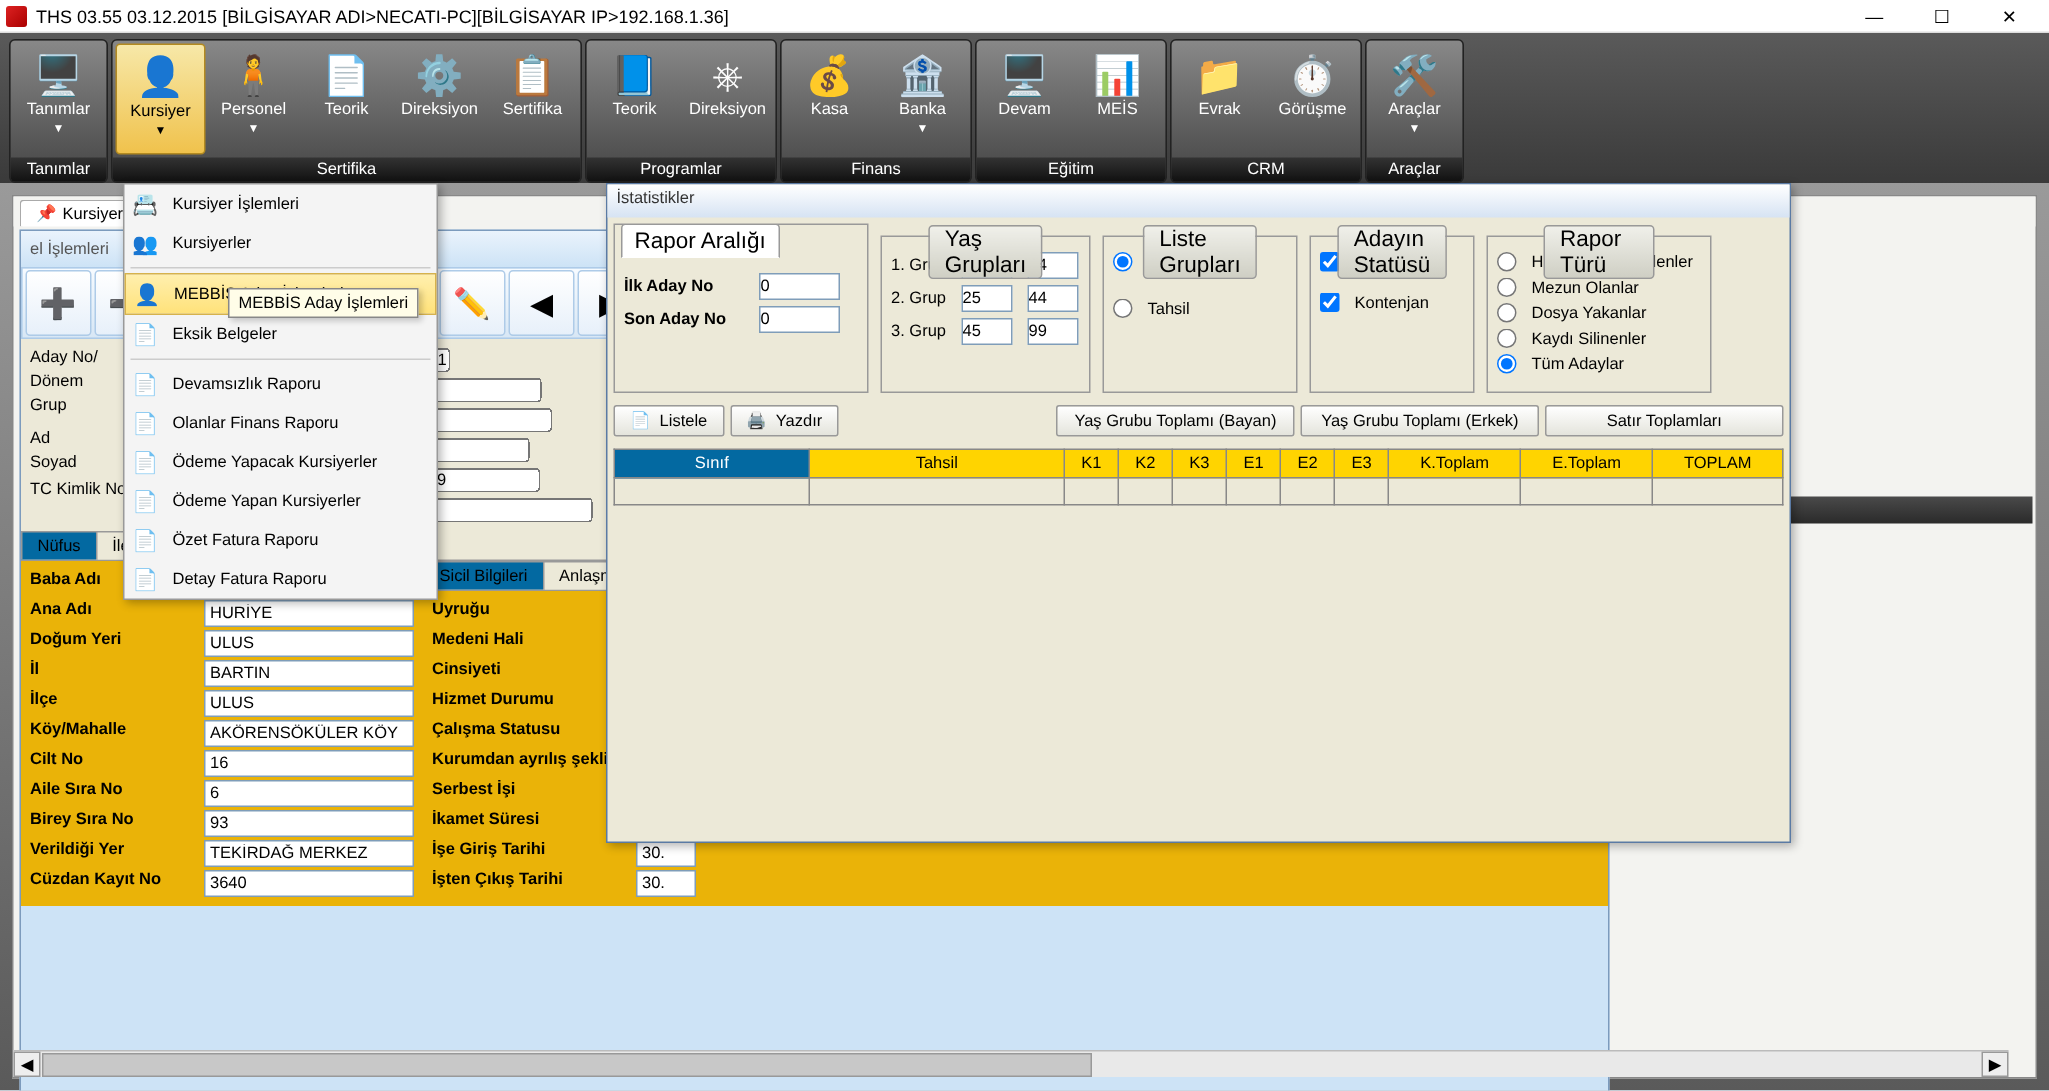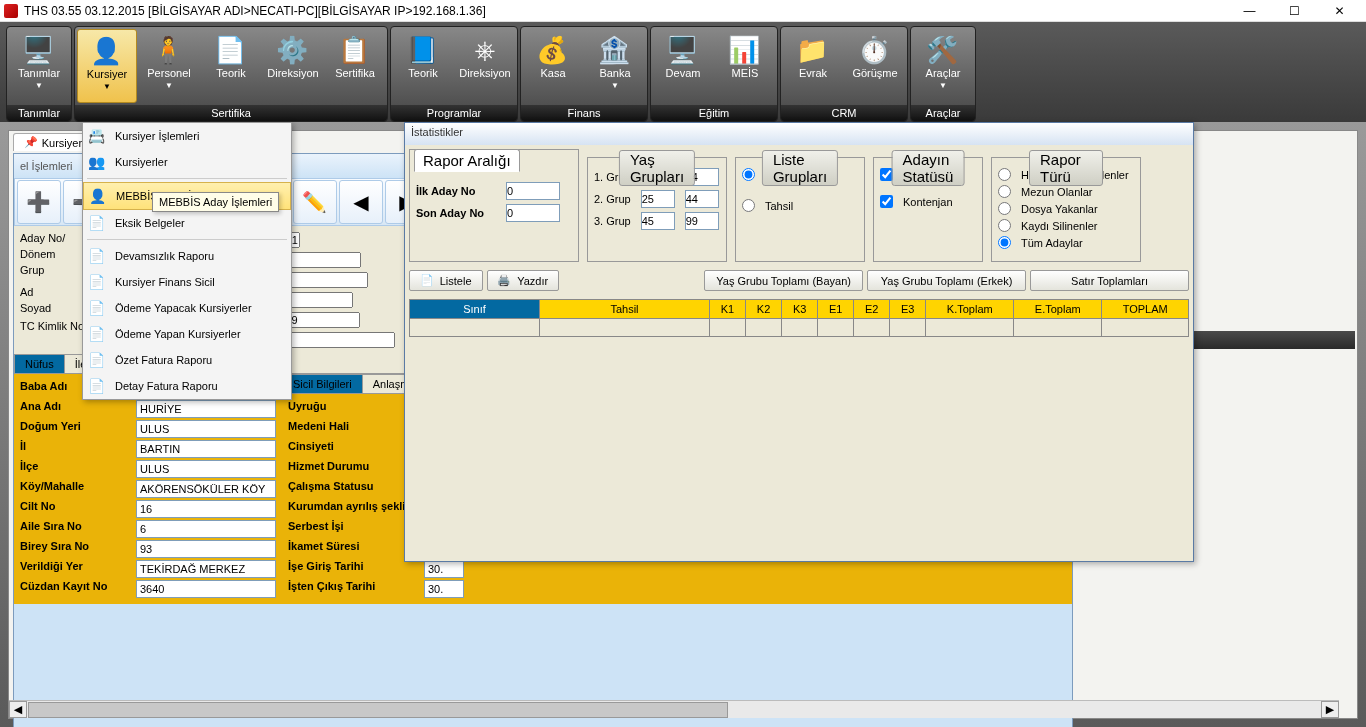--- a/index.html
+++ b/index.html
@@ -546,7 +546,7 @@
     </div>
     <div class="ditem">
       <span class="dicon">📄</span>
-      <span>Kursiyer Finans Sicil</span>
+      <span>Olanlar Finans Raporu</span>
     </div>
     <div class="ditem">
       <span class="dicon">📄</span>

